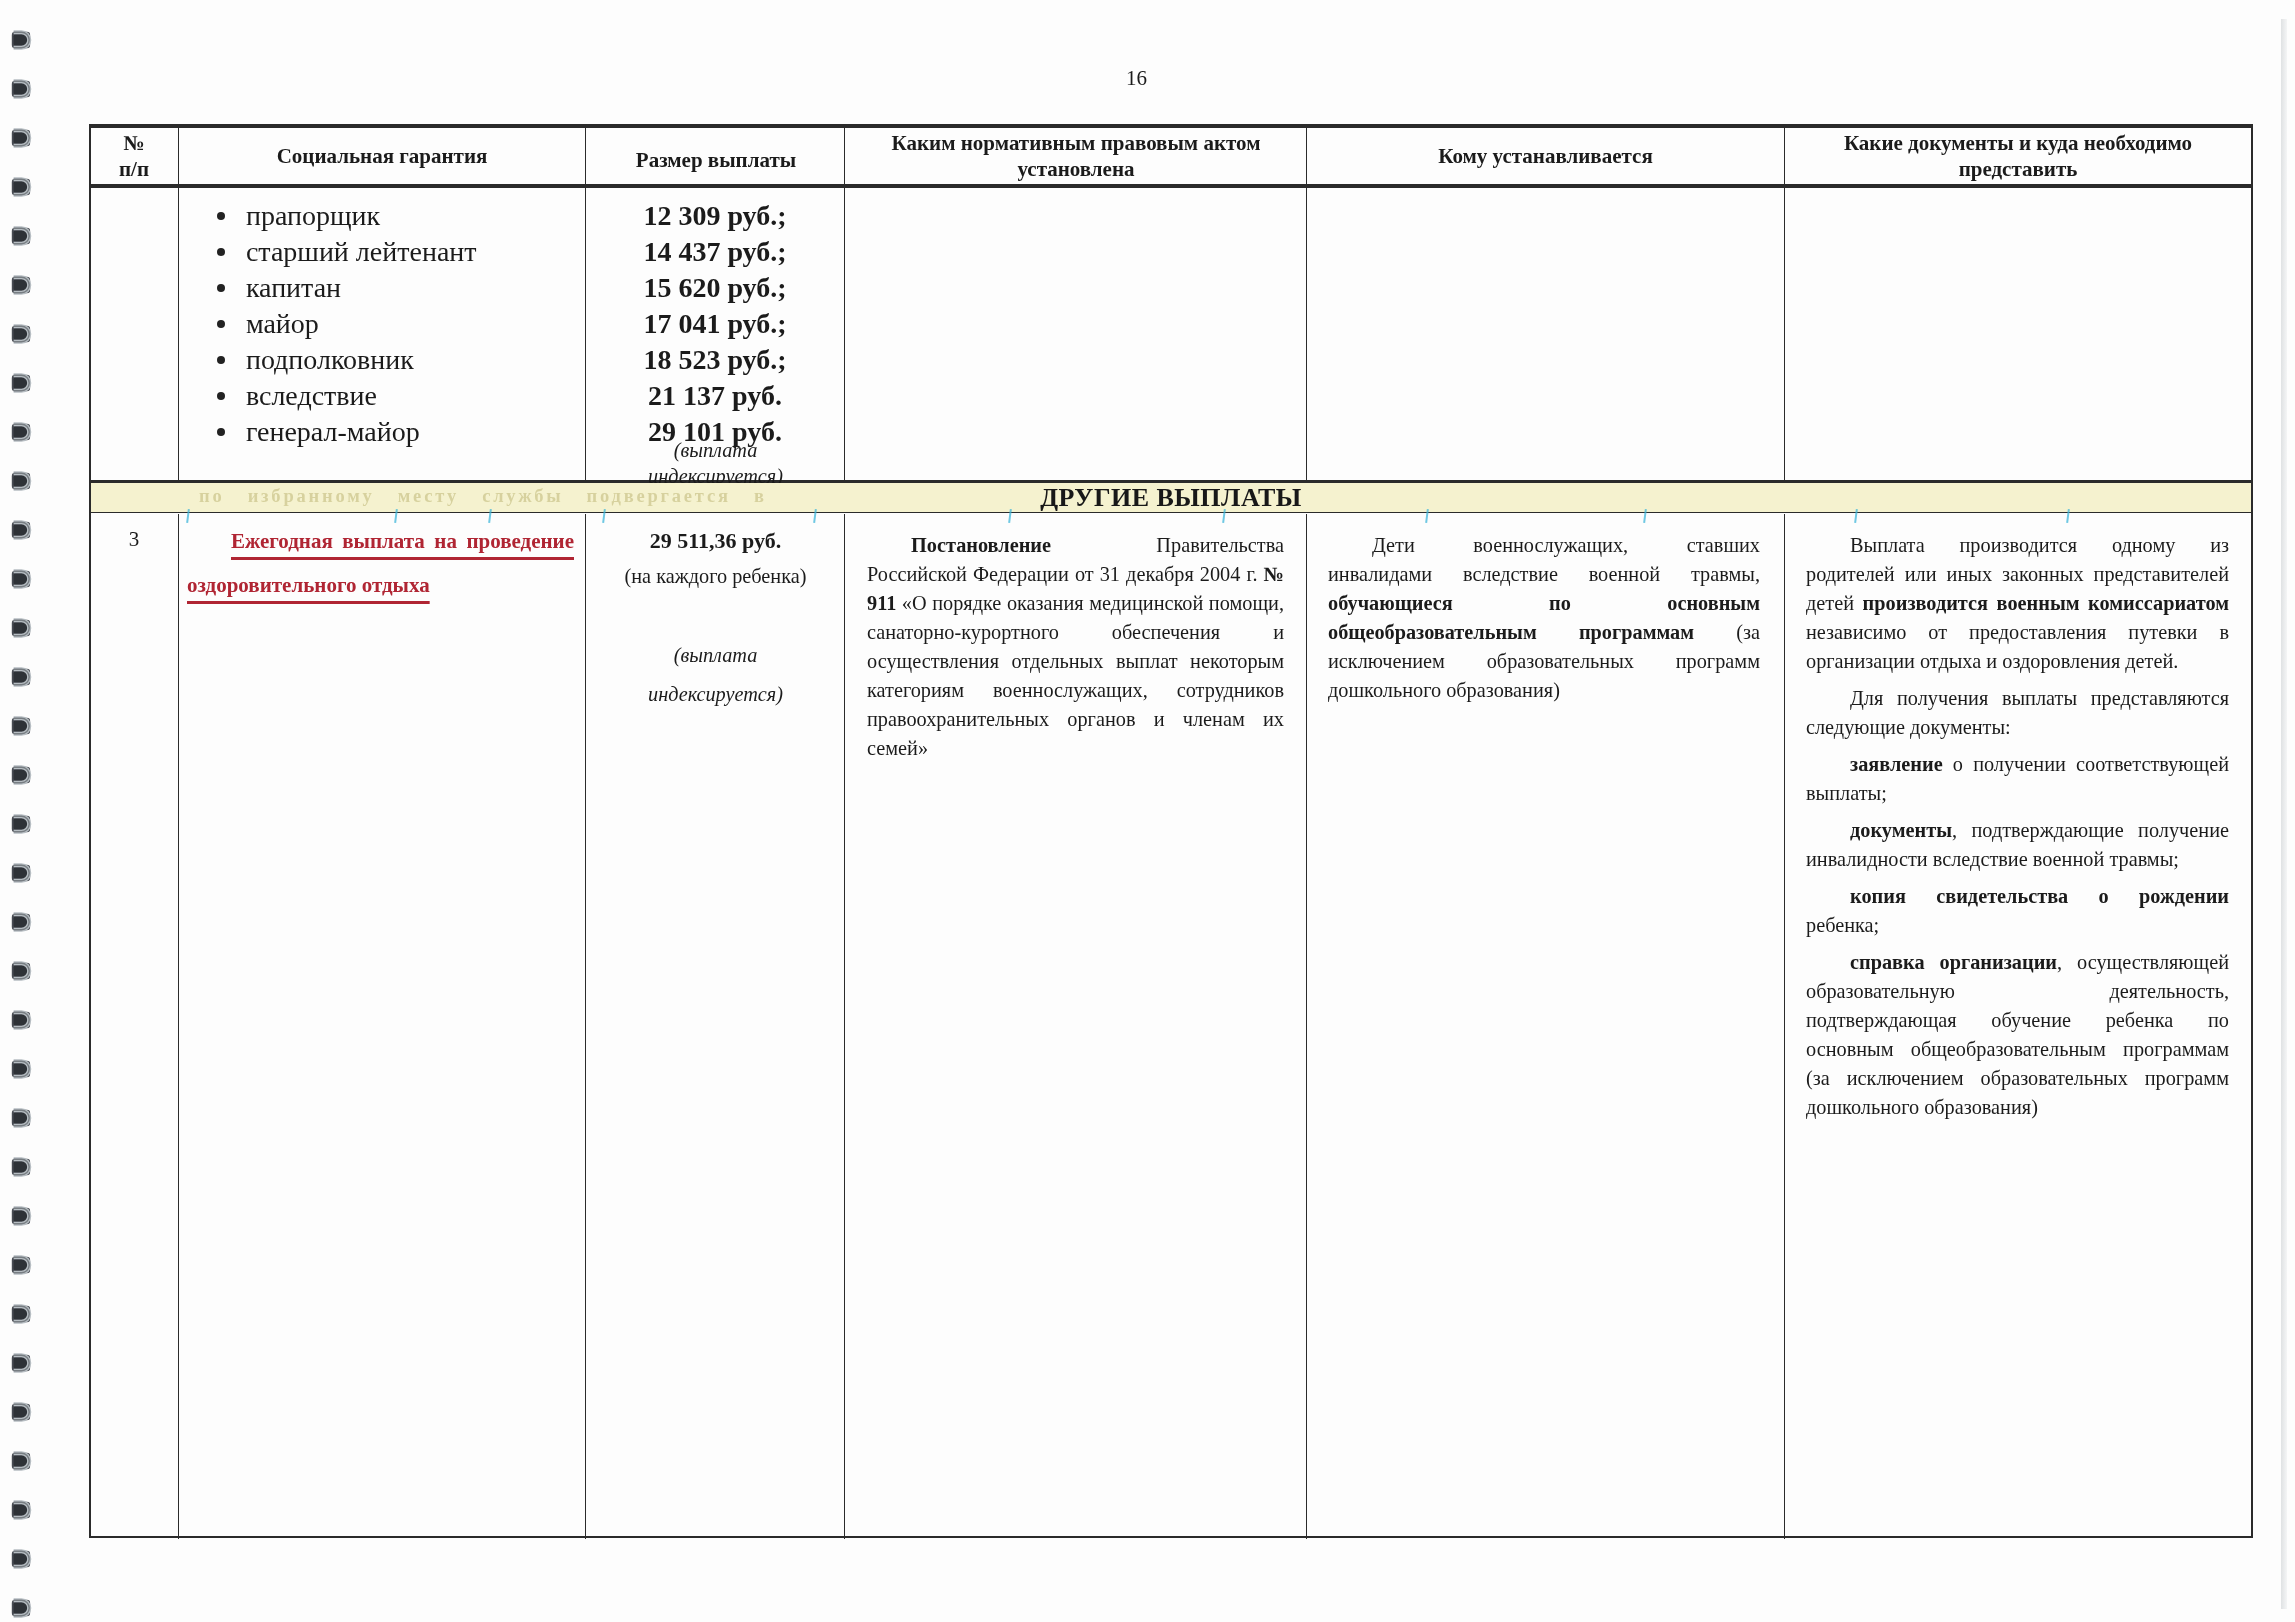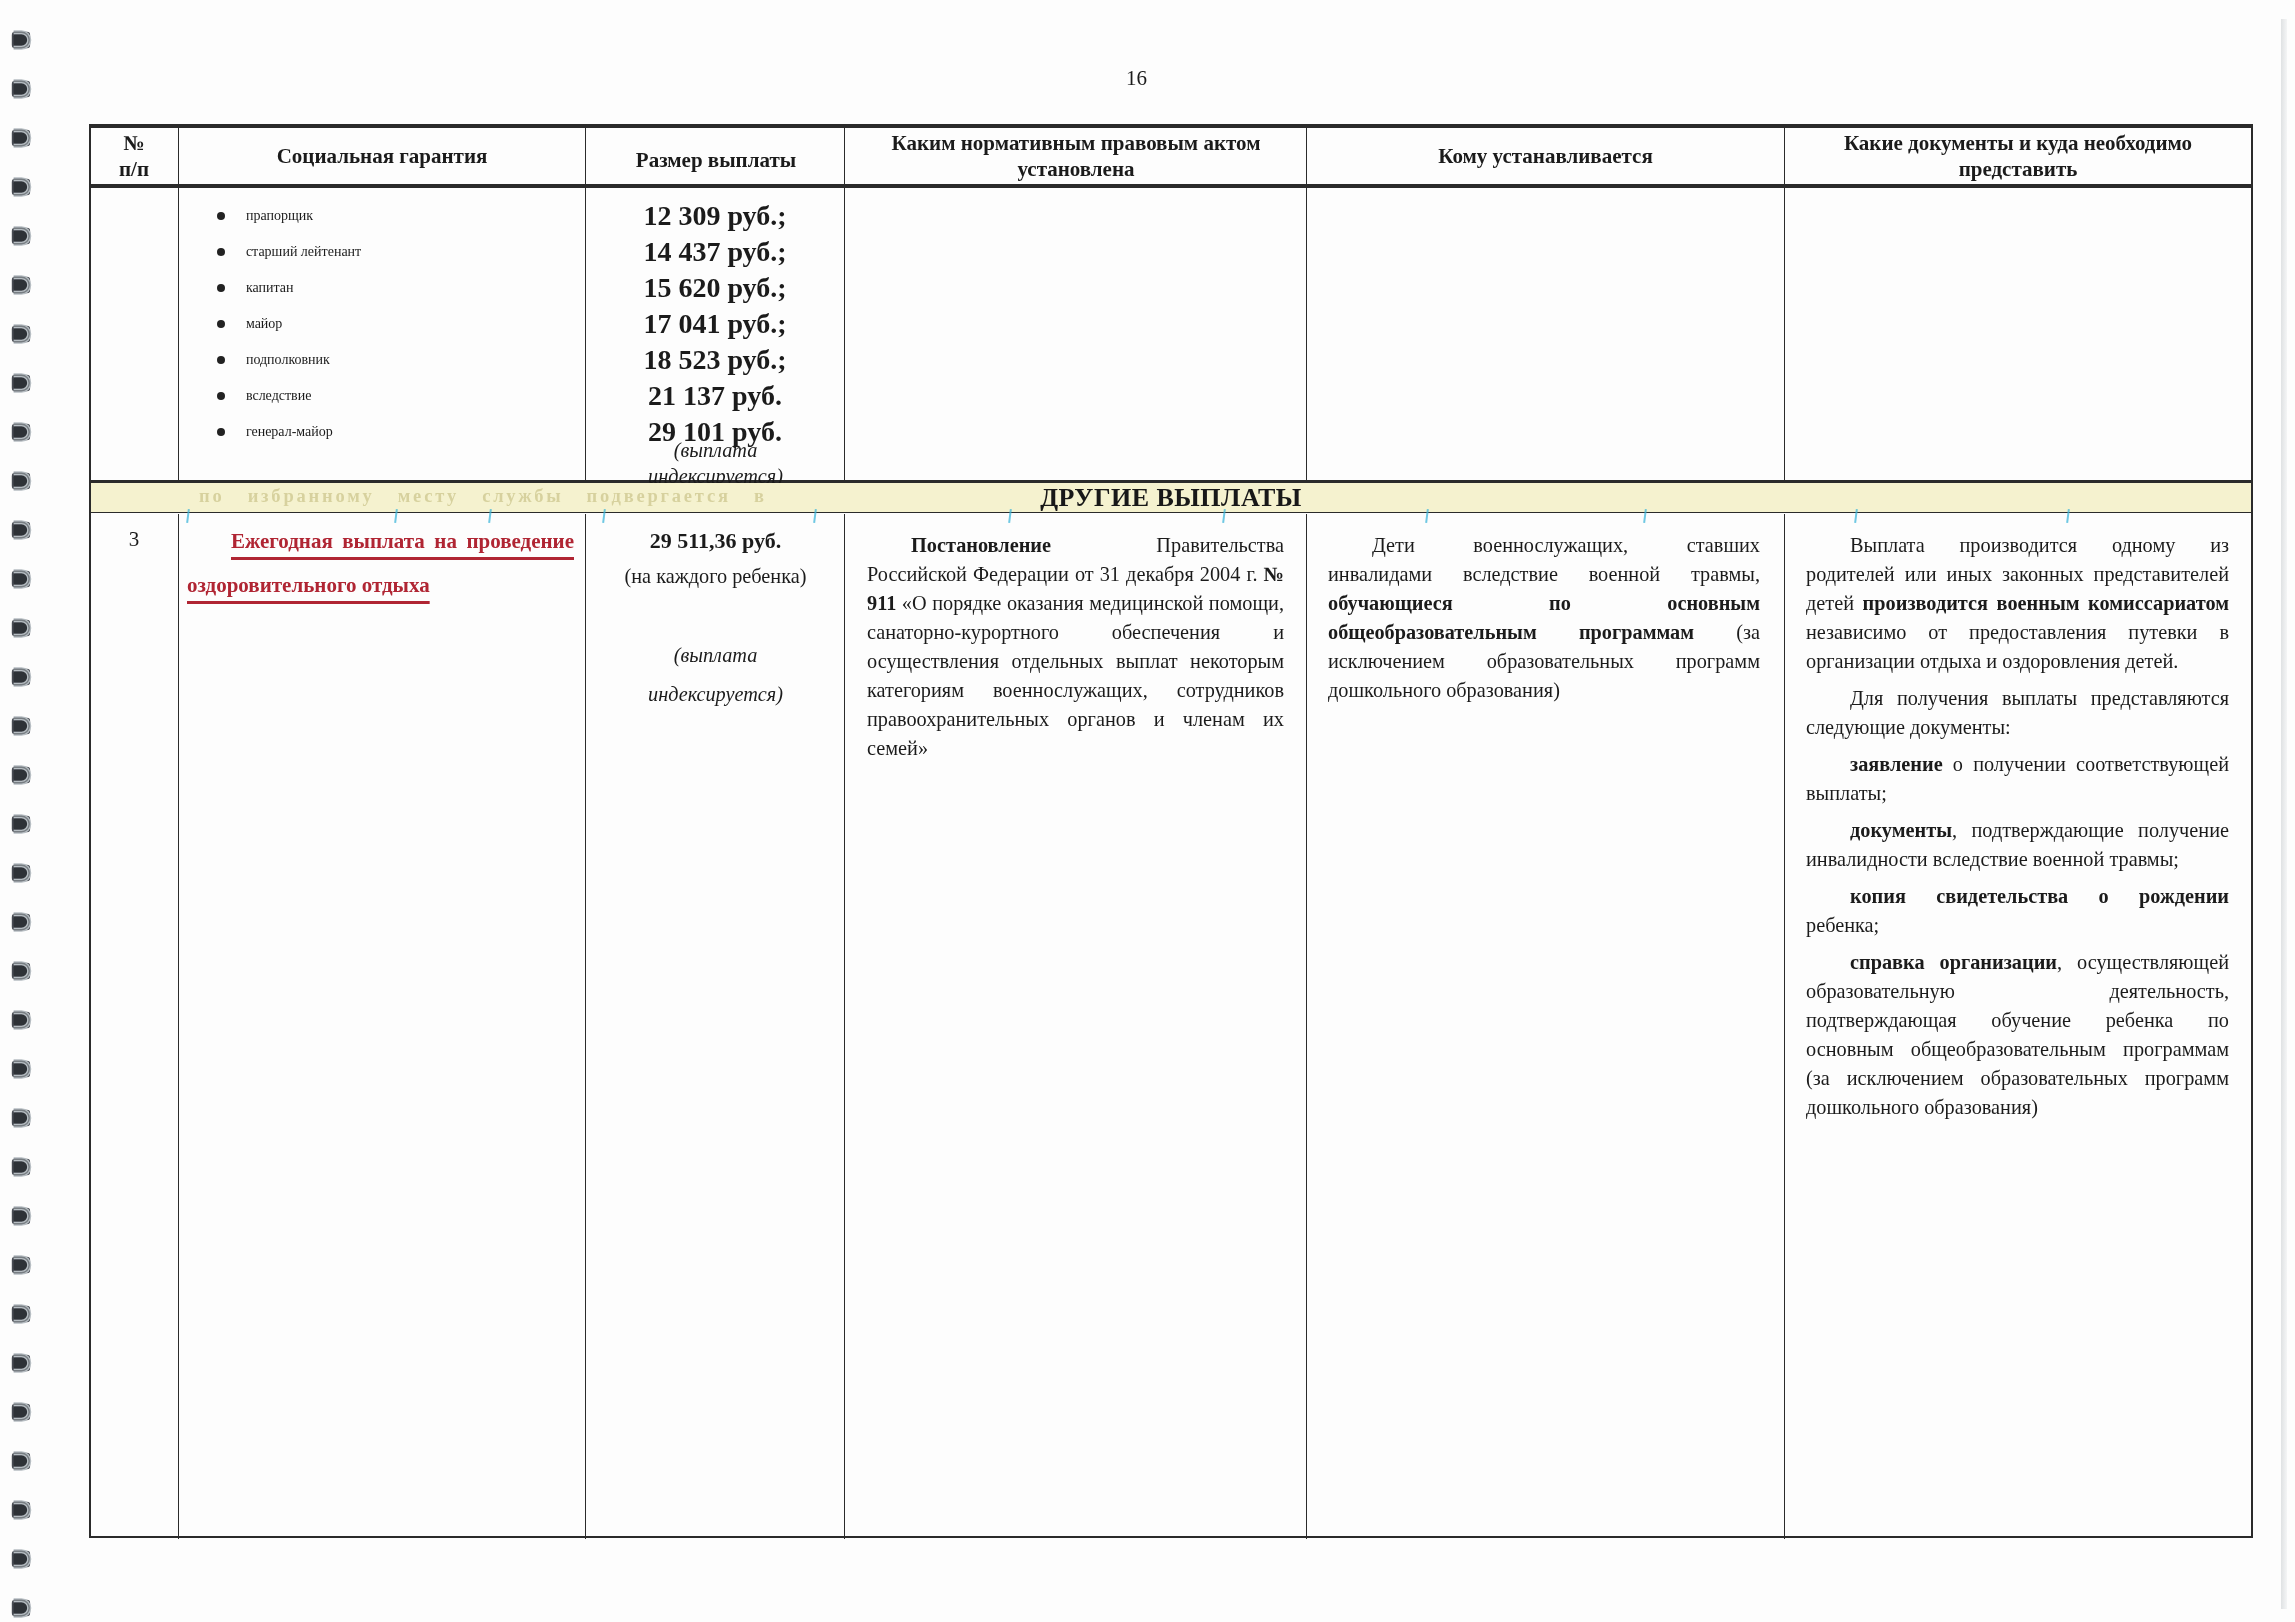--- a/index.html
+++ b/index.html
@@ -19,7 +19,7 @@
     box-sizing:border-box;
   }
   
-  .ranks{position:absolute;list-style:none;margin:0;padding:0;font-size:14px;}
+  .ranks{position:absolute;list-style:none;margin:0;padding:0;font-size:28px;}
   .ranks li{height:36px;display:flex;align-items:center;}
   .ranks li .dot{
     width:7.9px;height:7.9px;border-radius:50%;background:#222;display:inline-block;

